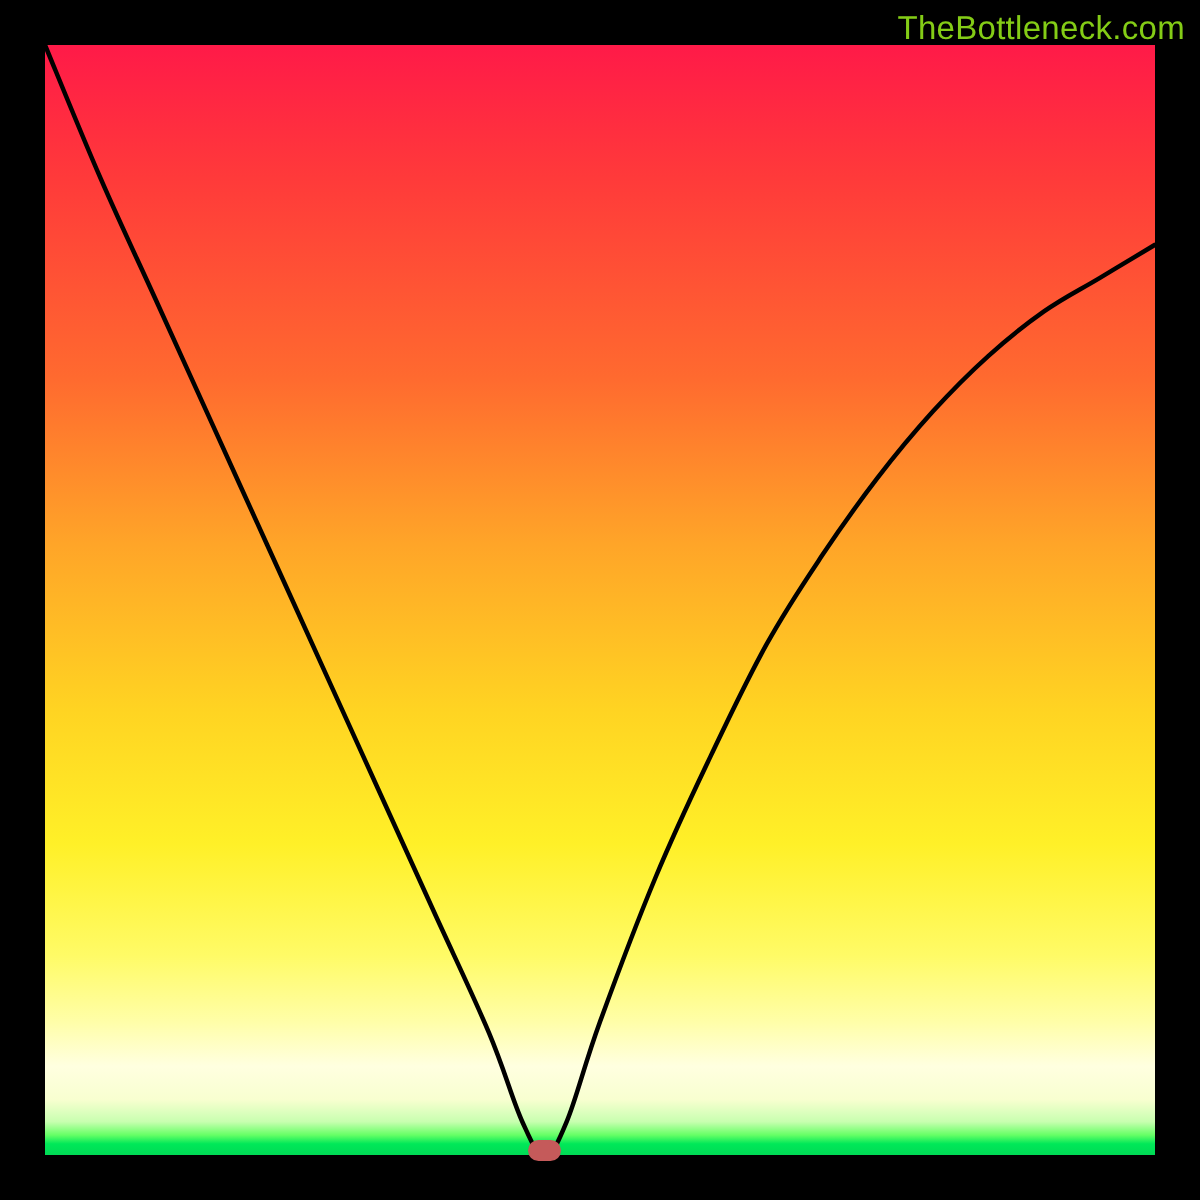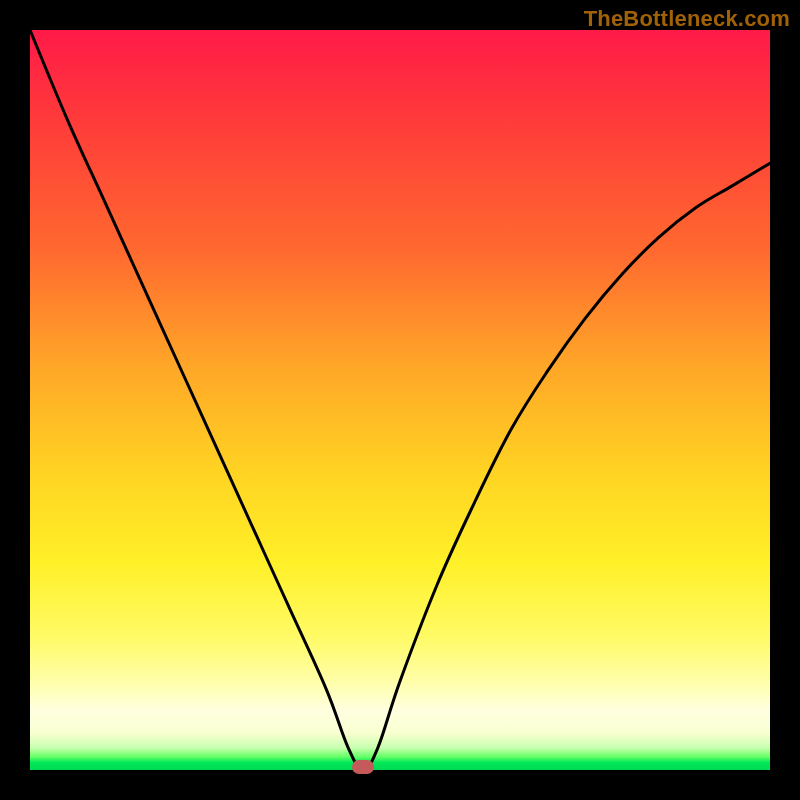--- a/index.html
+++ b/index.html
@@ -46,9 +46,9 @@
     position: absolute;
     top: 6px;
     right: 10px;
-    color: #a16207;
+    color: #84cc16;
     font-size: 22px;
-    font-weight: 700;
+    font-weight: 400;
     letter-spacing: 0.2px;
     z-index: 5;
   }

